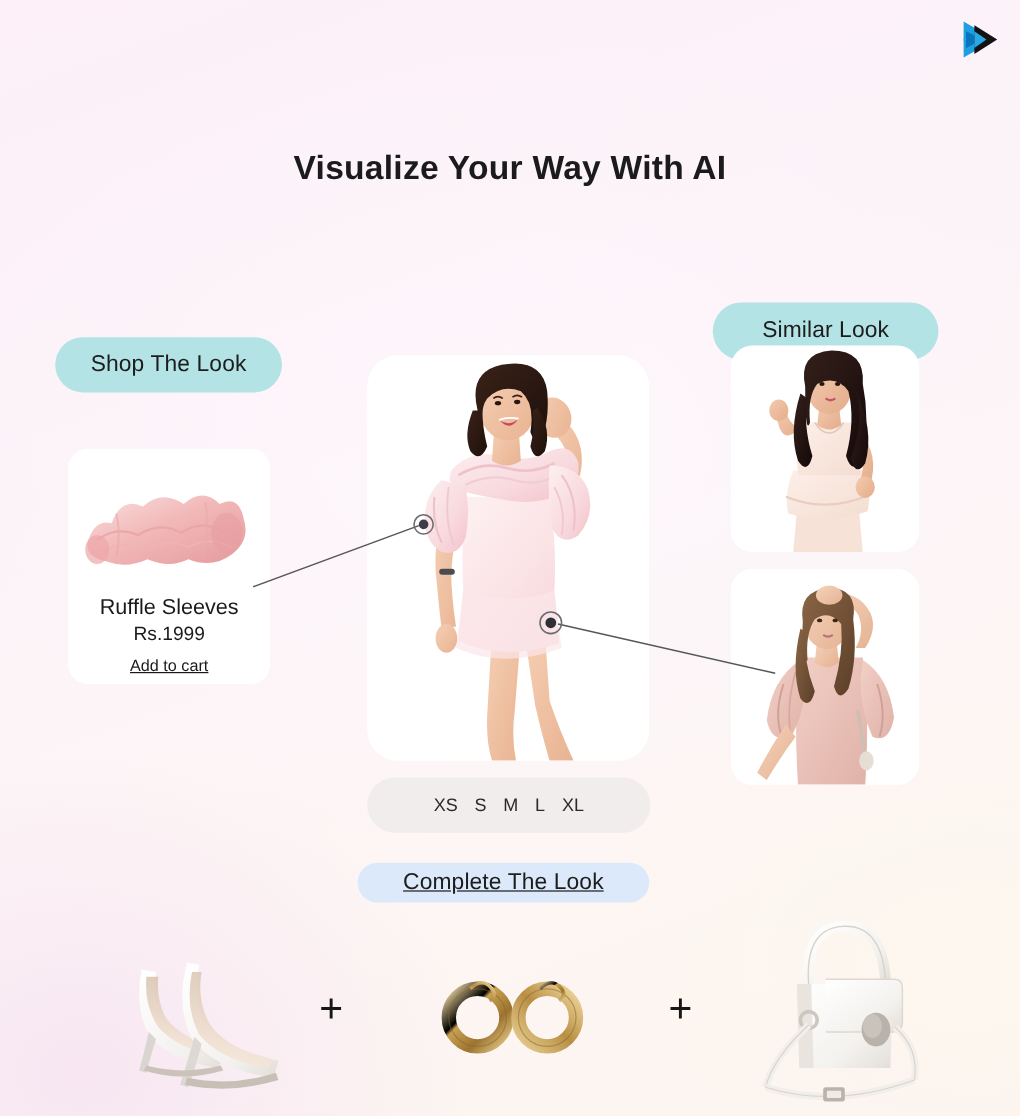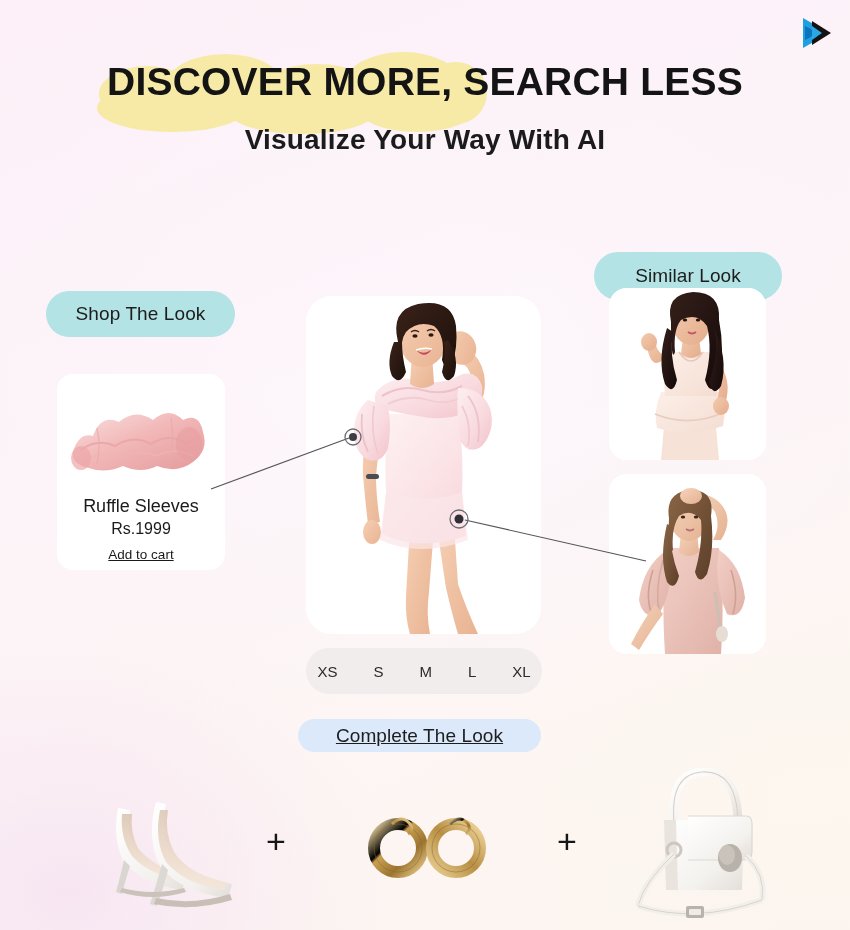--- a/index.html
+++ b/index.html
@@ -108,19 +108,6 @@
     </svg>
   </div>
 
-  <div class="headline-wrap">
-    <div class="headline">
-      <span class="hl-blob" style="left:-8px;  top:4px;  width:96px;  height:56px;"></span>
-      <span class="hl-blob" style="left:58px;  top:-8px; width:120px; height:66px;"></span>
-      <span class="hl-blob" style="left:150px; top:2px;  width:120px; height:58px;"></span>
-      <span class="hl-blob" style="left:238px; top:-10px;width:116px; height:64px;"></span>
-      <span class="hl-blob" style="left:-10px; top:22px; width:150px; height:48px;"></span>
-      <span class="hl-blob" style="left:120px; top:24px; width:150px; height:48px;"></span>
-      <span class="hl-blob" style="left:250px; top:20px; width:120px; height:50px;"></span>
-      <span class="hl-blob" style="left:318px; top:0px;  width:62px;  height:62px;"></span>
-      <span class="txt">DISCOVER MORE, SEARCH LESS</span>
-    </div>
-  </div>
   <div class="subheadline">Visualize Your Way With AI</div>
 
   <div class="pill pill-teal" id="pill-shop">

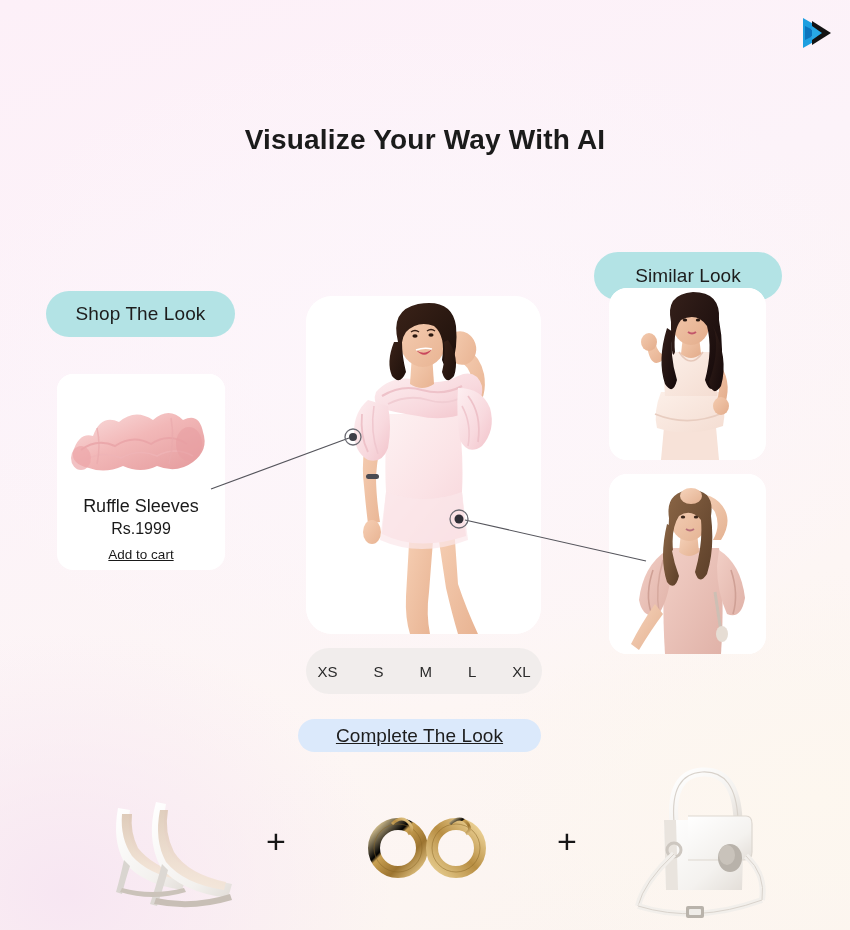--- a/index.html
+++ b/index.html
@@ -40,7 +40,7 @@
   }
   .pill-teal{ background:#b3e3e5; }
   .pill-blue{ background:#dbe9fb; }
-  #pill-shop{ left:46px; top:281px; width:189px; height:46px;margin-top:10px; }
+  #pill-shop{ left:46px; top:281px; width:189px; height:46px; }
   #pill-similar{ left:594px; top:209px; width:188px; height:48px;margin-top:43px; }
   #pill-complete{ left:298px; top:719px; width:243px; height:33px;text-decoration:underline; }
 

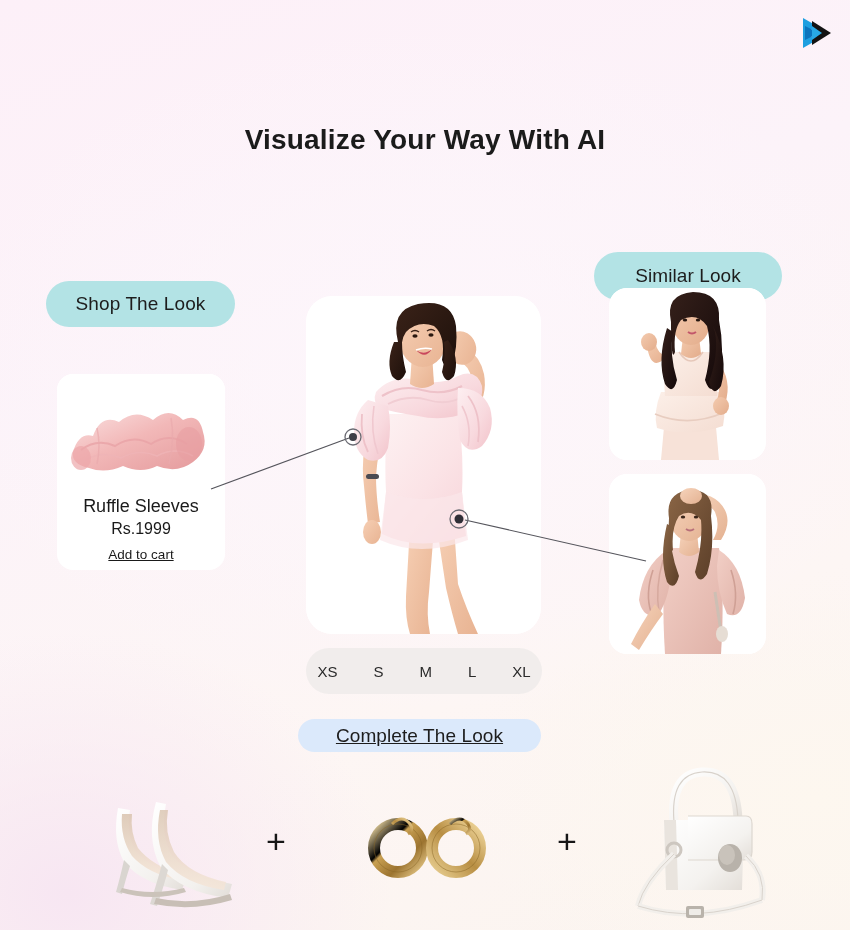--- a/index.html
+++ b/index.html
@@ -48,7 +48,7 @@
   #size-bar{
     position:absolute; left:306px; top:648px; width:236px; height:46px;
     border-radius:30px; background:#f1edec; display:flex; align-items:center;
-    justify-content:center; gap:36px;
+    justify-content:center; gap:14px;
   }
   #size-bar .sz{ font-size:15px; color:#2a2a2a; }
 

